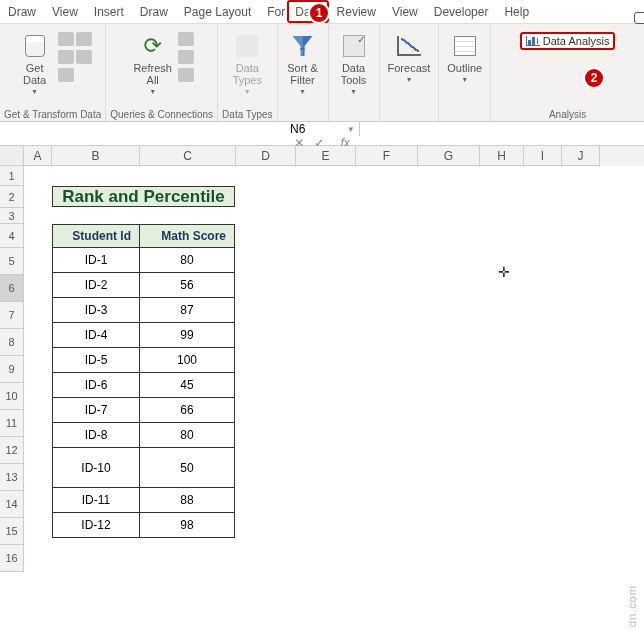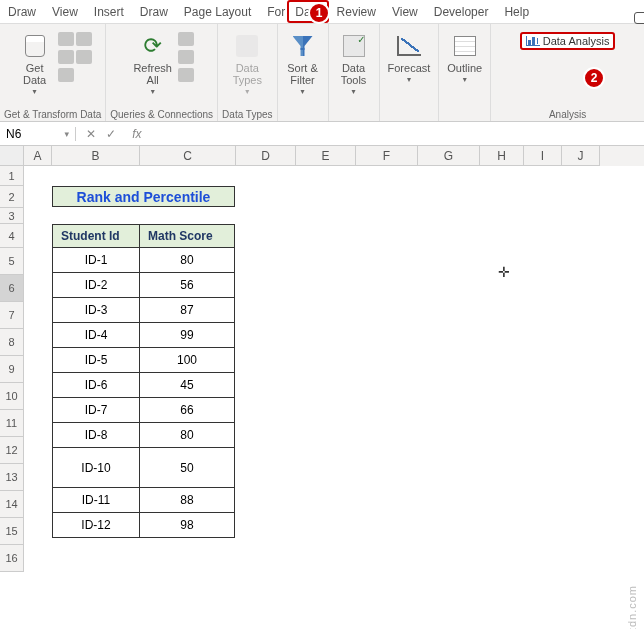--- a/index.html
+++ b/index.html
@@ -46,7 +46,7 @@
     .da-icon::after { content:''; position:absolute; left:5px; bottom:0; width:3px; height:8px; background:#3b73b9; box-shadow: 4px 0 0 -1px #3b73b9; }
     .caret { font-size: 8px; color: #666; margin-top: -1px; }
     
-    .namebox-row { display: flex; height: 24px; border-bottom: 1px solid #ccc; align-items: center; background: #fff; font-size: 12px; }
+    .namebox-row { display: flex; height: 24px; border-bottom: 1px solid #ccc; align-items: center; background: #fff; font-size: 12px; flex-direction: column; }
     .namebox { width: 76px; border-right: 1px solid #ccc; padding: 0 6px; display:flex; align-items:center; justify-content:space-between; }
     .nb-caret { color:#888; font-size:9px; }
     .fx-icons { display: flex; gap: 10px; padding: 0 10px; color: #888; align-items: center; }

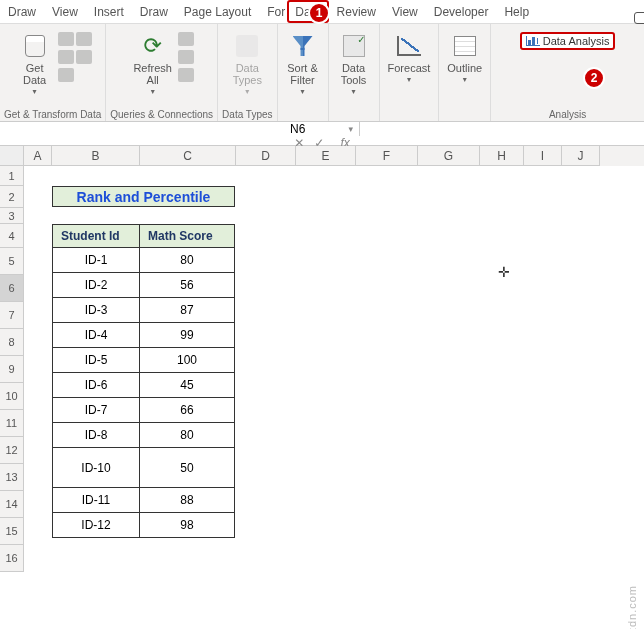--- a/index.html
+++ b/index.html
@@ -64,7 +64,7 @@
     .rh.active { background: #d4d4d4; }
     .cells-area { position: relative; flex: 1; }
     
-    .title-cell { position: absolute; background: #e2efda; border: 1px solid #333; font-weight: bold; font-size: 14px; color: #1d4ed8; display: flex; align-items: center; justify-content: center; }
+    .title-cell { position: absolute; background: #e2efda; border: 1px solid #333; font-weight: bold; font-size: 17px; color: #14532d; display: flex; align-items: center; justify-content: center; }
     .htable { position: absolute; border-collapse: collapse; font-size: 12px; }
     .htable th { background: #e2efda; border: 1px solid #333; font-weight: bold; color: #203764; padding: 4px 8px; text-align: left; }
     .htable td { border: 1px solid #333; text-align: center; padding: 3px 8px; }

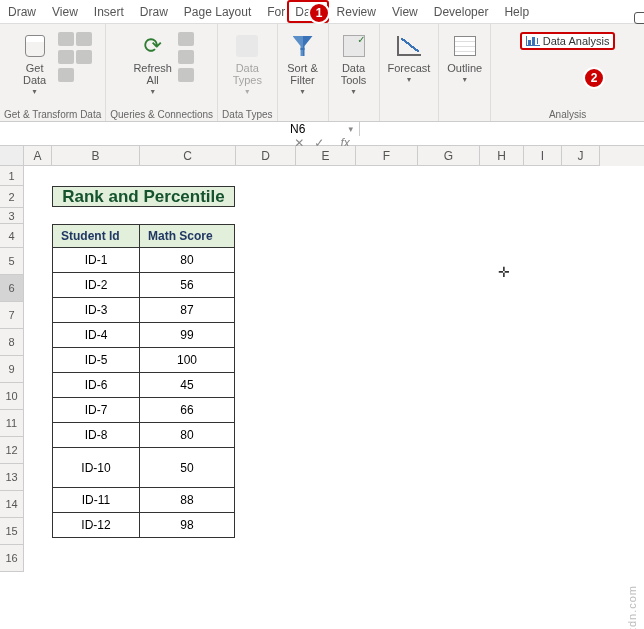--- a/index.html
+++ b/index.html
@@ -66,7 +66,7 @@
     
     .title-cell { position: absolute; background: #e2efda; border: 1px solid #333; font-weight: bold; font-size: 17px; color: #14532d; display: flex; align-items: center; justify-content: center; }
     .htable { position: absolute; border-collapse: collapse; font-size: 12px; }
-    .htable th { background: #e2efda; border: 1px solid #333; font-weight: bold; color: #203764; padding: 4px 8px; text-align: left; }
+    .htable th { background: #e2efda; border: 1px solid #333; font-weight: bold; color: #203764; padding: 4px 8px; text-align: right; }
     .htable td { border: 1px solid #333; text-align: center; padding: 3px 8px; }
     
     .cursor-plus { position: absolute; font-size: 14px; color: #333; pointer-events: none; }

